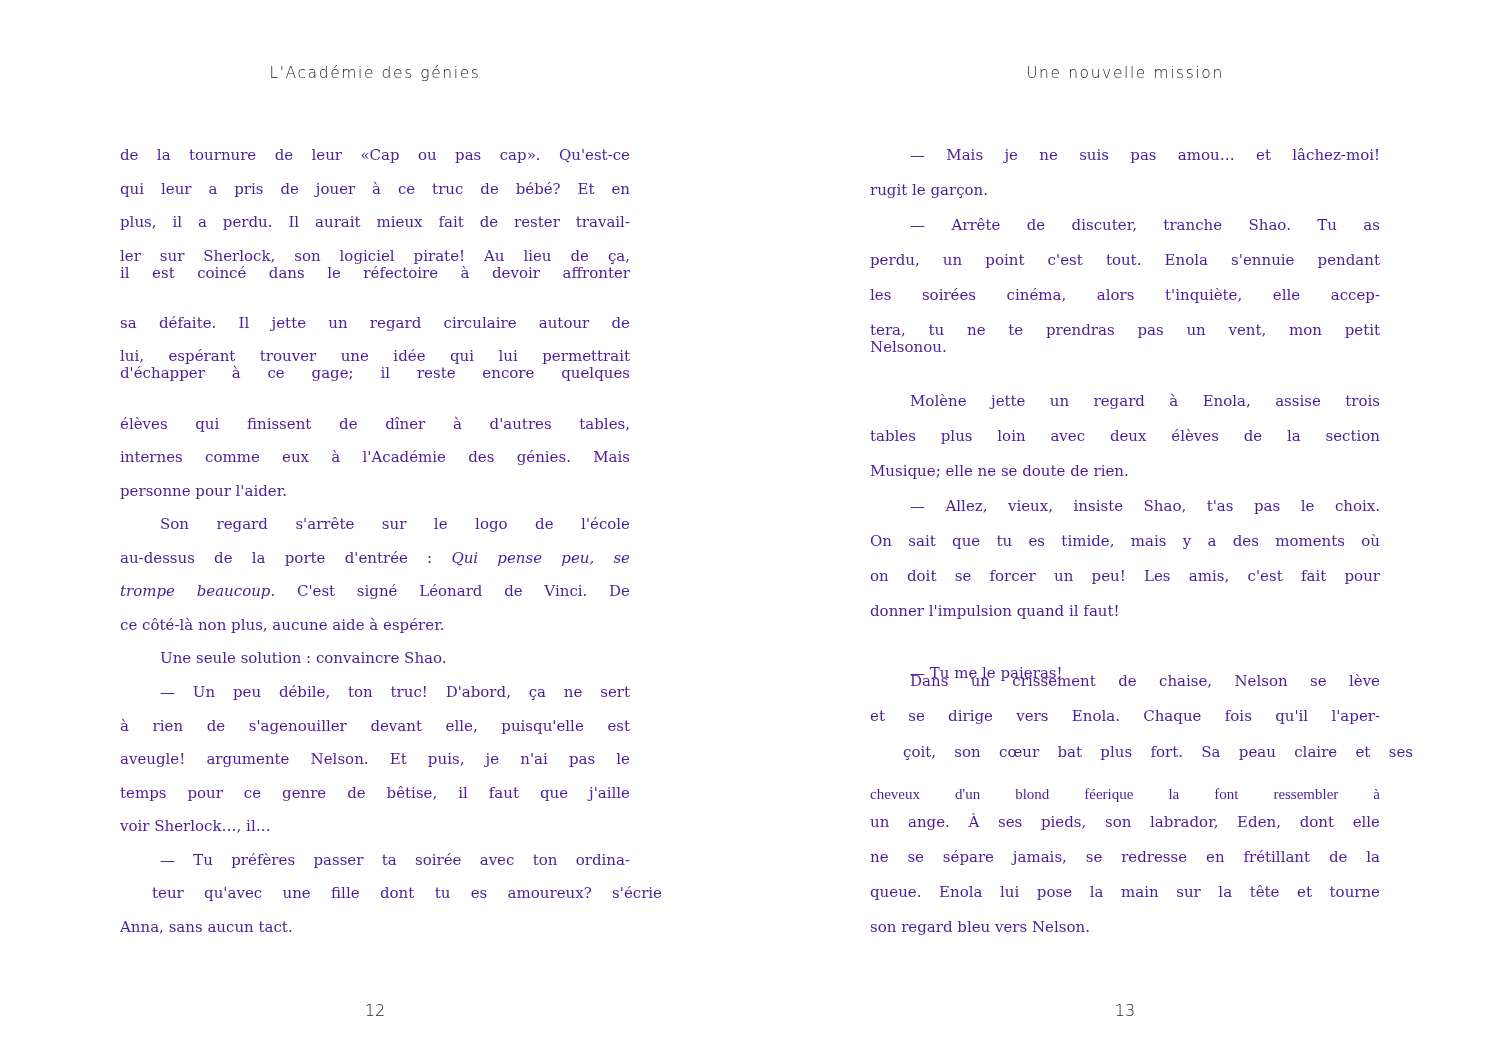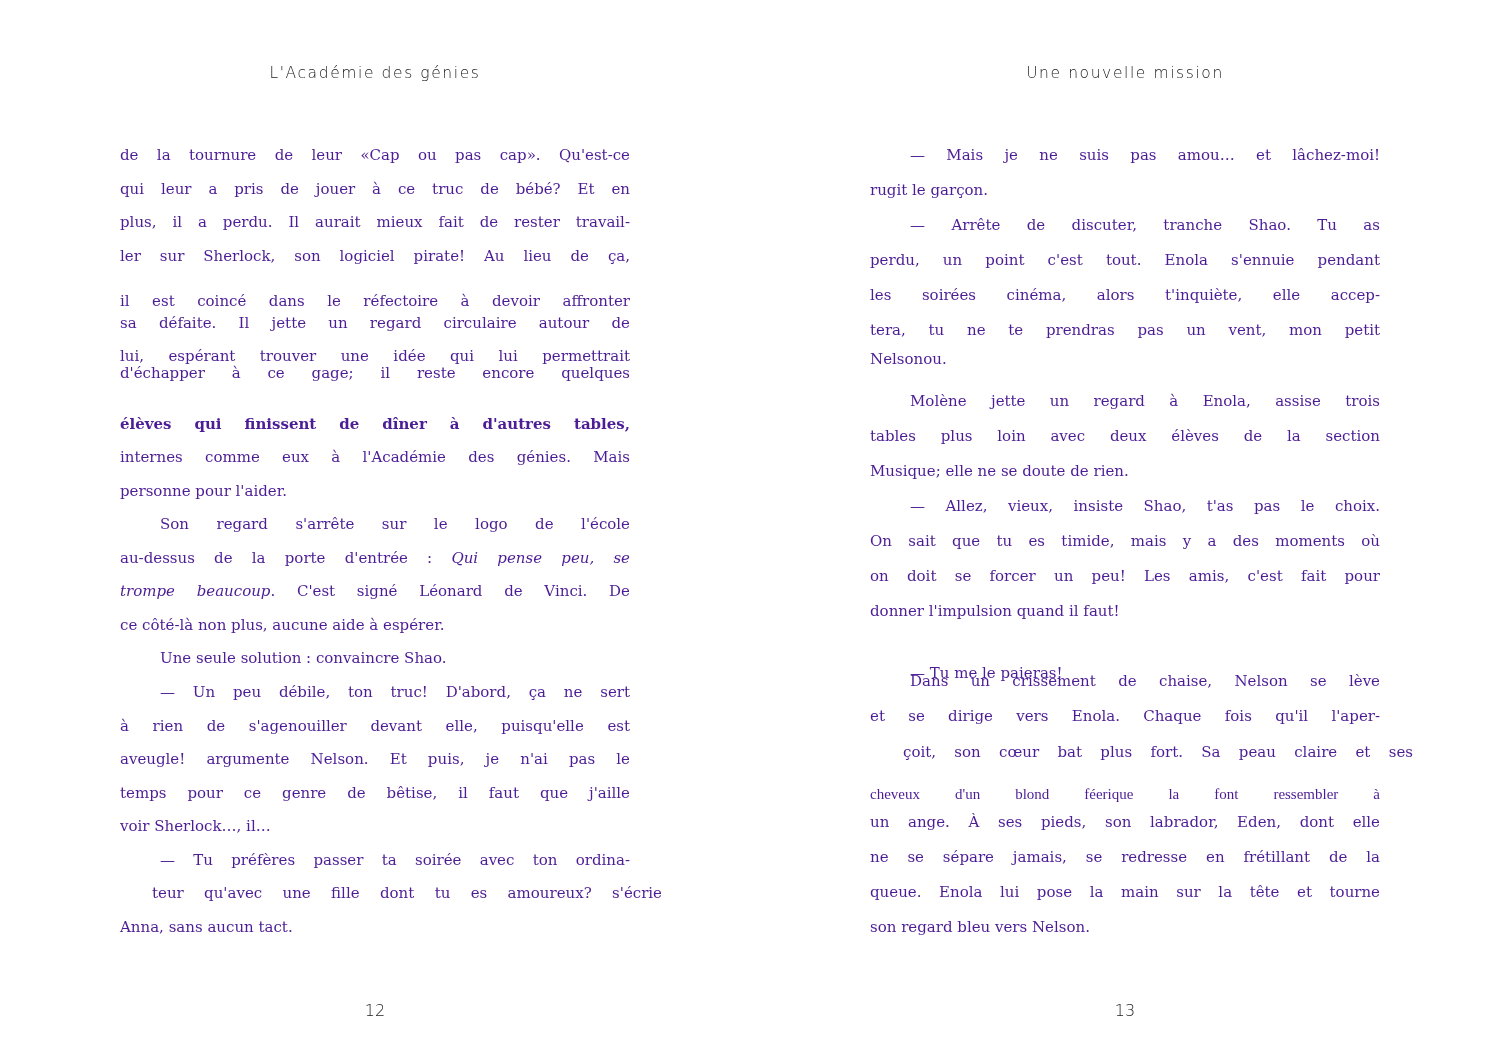--- a/index.html
+++ b/index.html
@@ -46,7 +46,7 @@
       <div class="line" style="top: 173.565px;"><span>qui leur a pris de jouer à ce truc de bébé? Et en</span></div>
       <div class="line" style="top: 207.13px;"><span>plus, il a perdu. Il aurait mieux fait de rester travail-</span></div>
       <div class="line" style="top: 240.696px;"><span>ler sur Sherlock, son logiciel pirate! Au lieu de ça,</span></div>
-      <div class="line" style="top: 286px;"><span>il est coincé dans le réfectoire à devoir affronter</span></div>
+      <div class="line" style="top: 258px;"><span>il est coincé dans le réfectoire à devoir affronter</span></div>
       <div class="line" style="top: 307.826px;"><span>sa défaite. Il jette un regard circulaire autour de</span></div>
       <div class="line" style="top: 341.391px;"><span>lui, espérant trouver une idée qui lui permettrait</span></div>
       <div class="line" style="top: 358px;"><span>d'échapper à ce gage; il reste encore quelques</span></div>

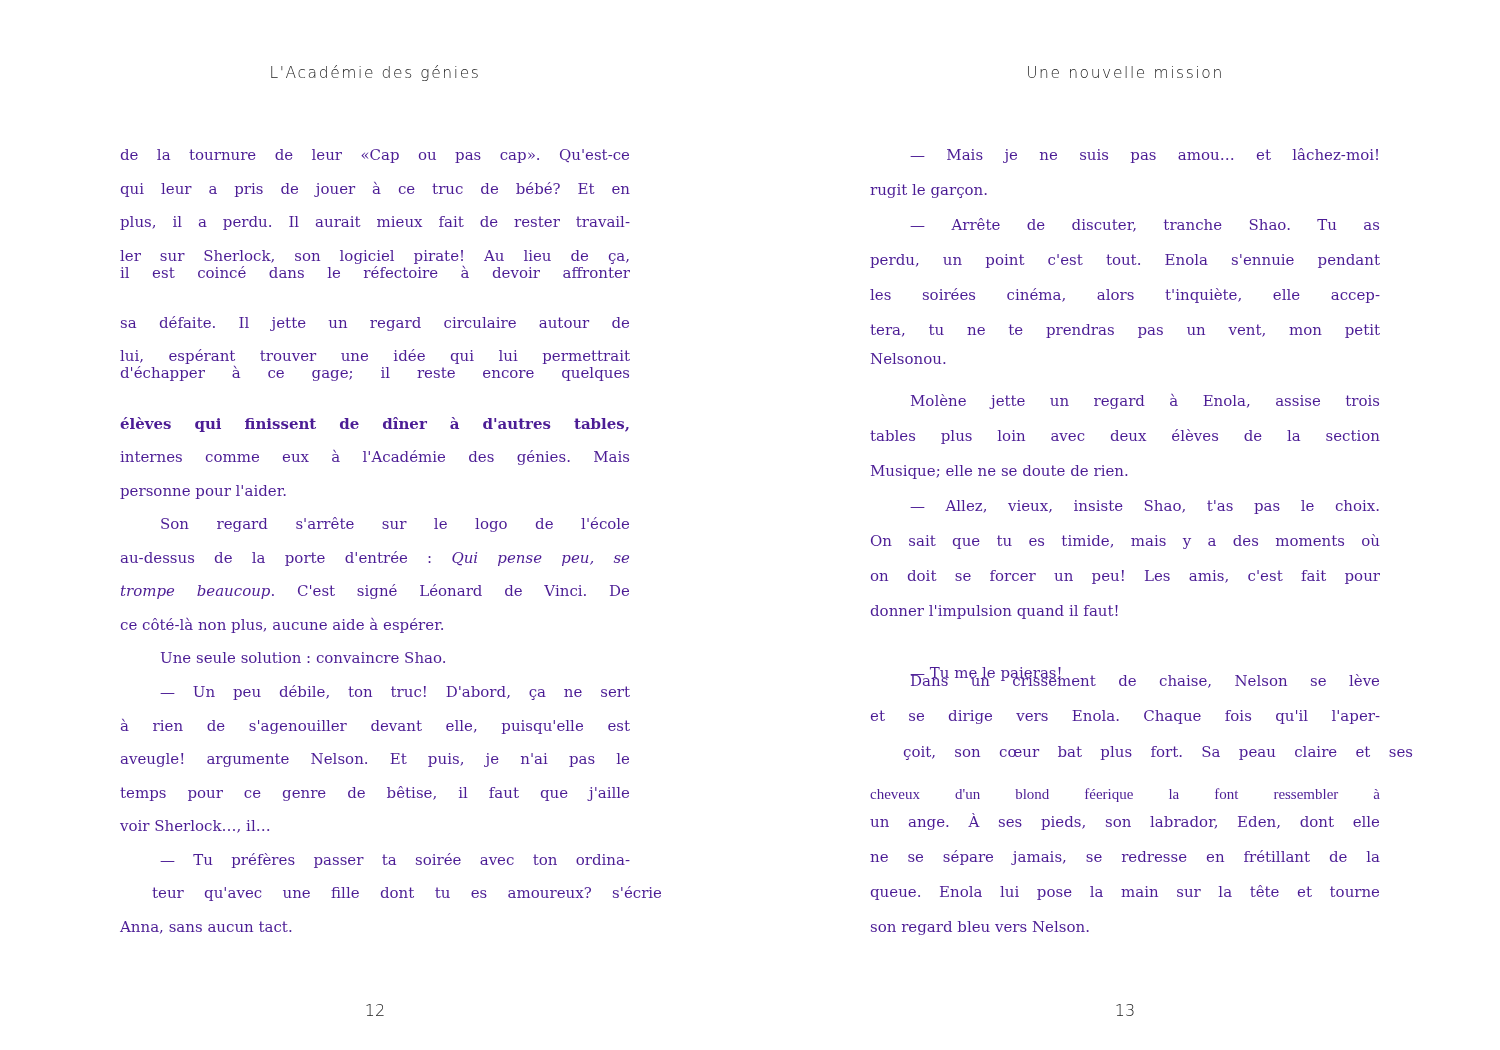--- a/index.html
+++ b/index.html
@@ -81,7 +81,7 @@
       <div class="line" style="top: 245.273px;"><span>perdu, un point c'est tout. Enola s'ennuie pendant</span></div>
       <div class="line" style="top: 280.364px;"><span>les soirées cinéma, alors t'inquiète, elle accep-</span></div>
       <div class="line" style="top: 315.455px;"><span>tera, tu ne te prendras pas un vent, mon petit</span></div>
-      <div class="line last" style="top: 344px;"><span>Nelsonou.</span></div>
+      <div class="line last" style="top: 332px;"><span>Nelsonou.</span></div>
       <div class="line indent" style="top: 385.636px;"><span>Molène jette un regard à Enola, assise trois</span></div>
       <div class="line" style="top: 420.727px;"><span>tables plus loin avec deux élèves de la section</span></div>
       <div class="line last" style="top: 455.818px;"><span>Musique; elle ne se doute de rien.</span></div>

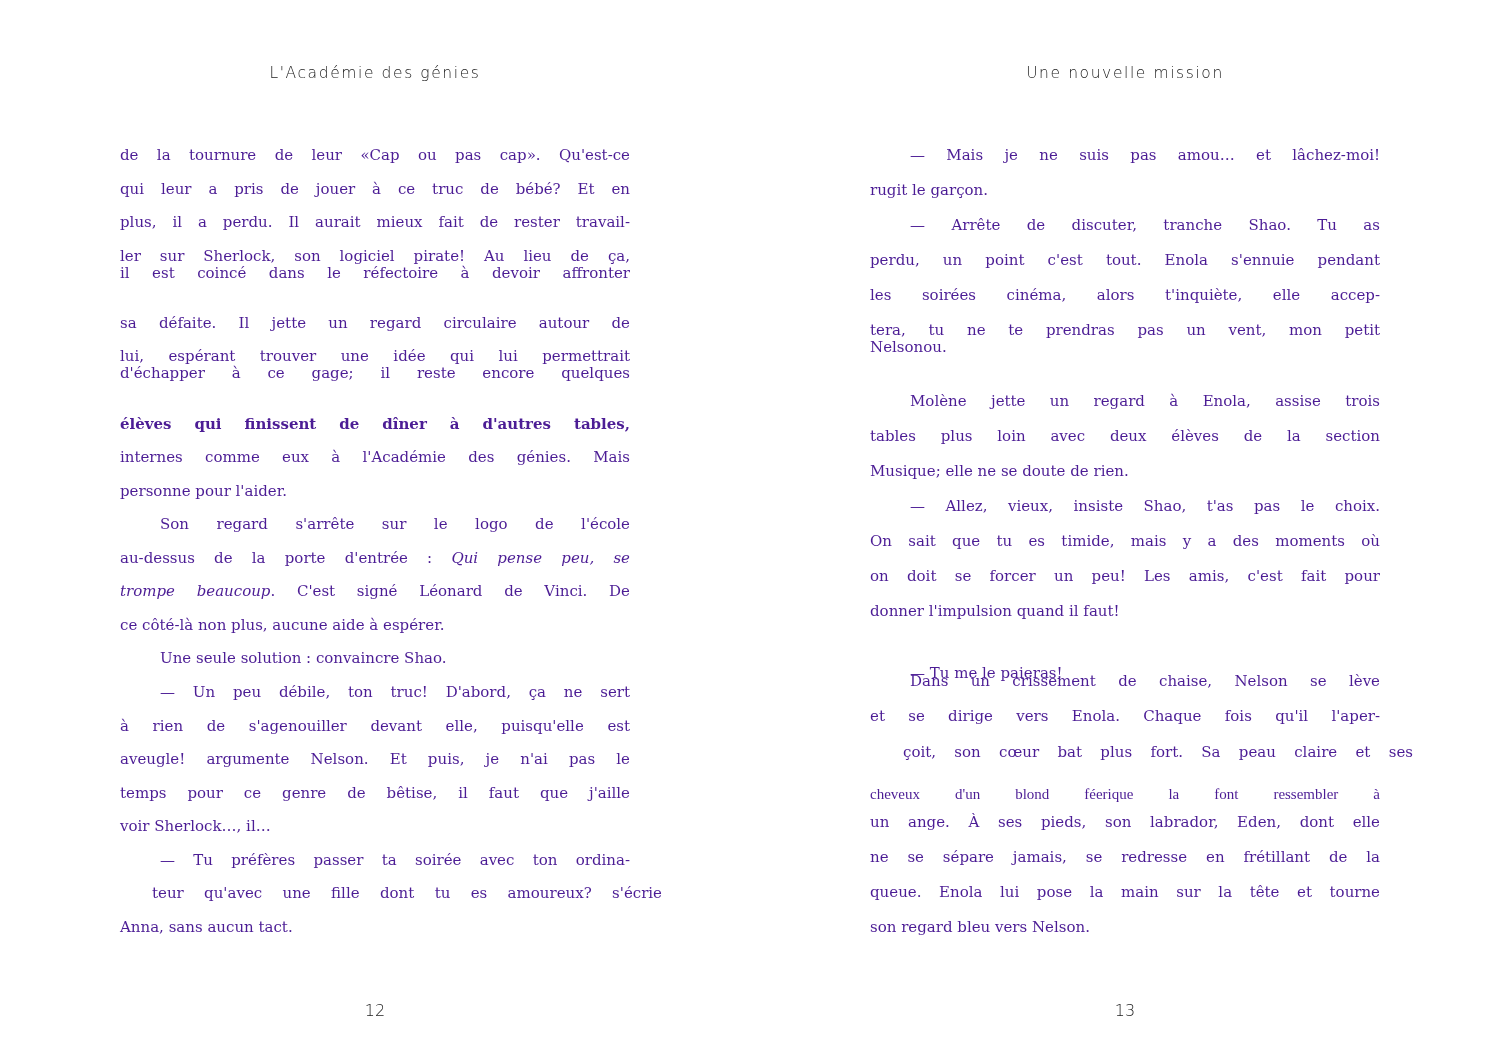--- a/index.html
+++ b/index.html
@@ -50,7 +50,7 @@
       <div class="line" style="top: 307.826px;"><span>sa défaite. Il jette un regard circulaire autour de</span></div>
       <div class="line" style="top: 341.391px;"><span>lui, espérant trouver une idée qui lui permettrait</span></div>
       <div class="line" style="top: 358px;"><span>d'échapper à ce gage; il reste encore quelques</span></div>
-      <div class="line" style="top: 408.522px; font-weight: bold;"><span>élèves qui finissent de dîner à d'autres tables,</span></div>
+      <div class="line" style="top: 408.522px;"><span>élèves qui finissent de dîner à d'autres tables,</span></div>
       <div class="line" style="top: 442.087px;"><span>internes comme eux à l'Académie des génies. Mais</span></div>
       <div class="line last" style="top: 475.652px;"><span>personne pour l'aider.</span></div>
       <div class="line indent" style="top: 509.217px;"><span>Son regard s'arrête sur le logo de l'école</span></div>

